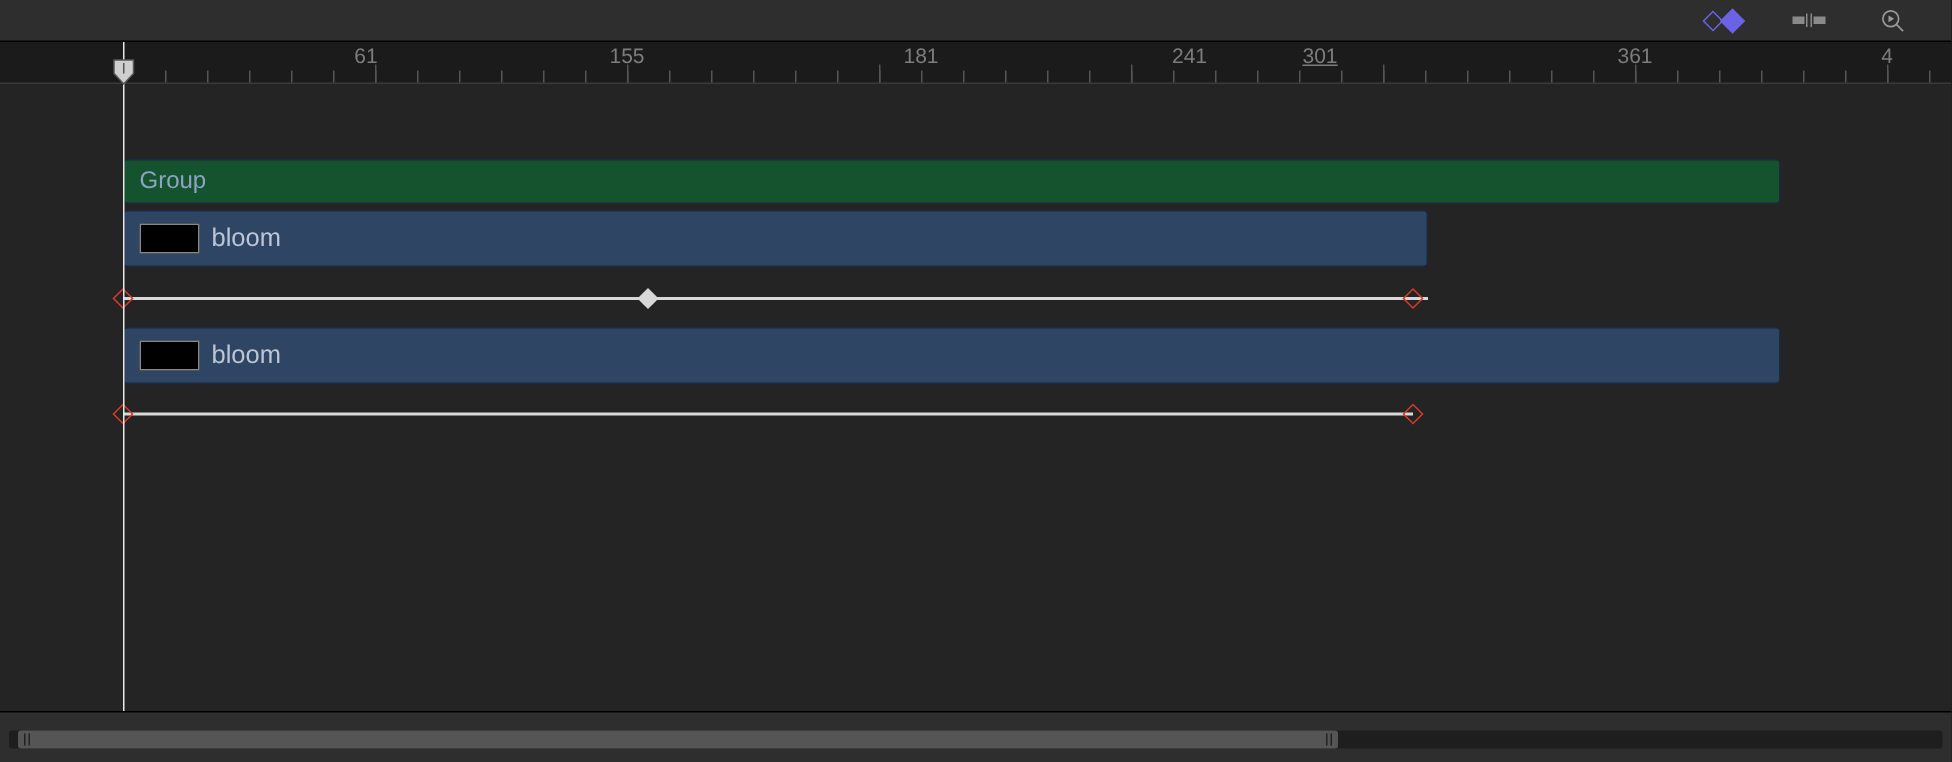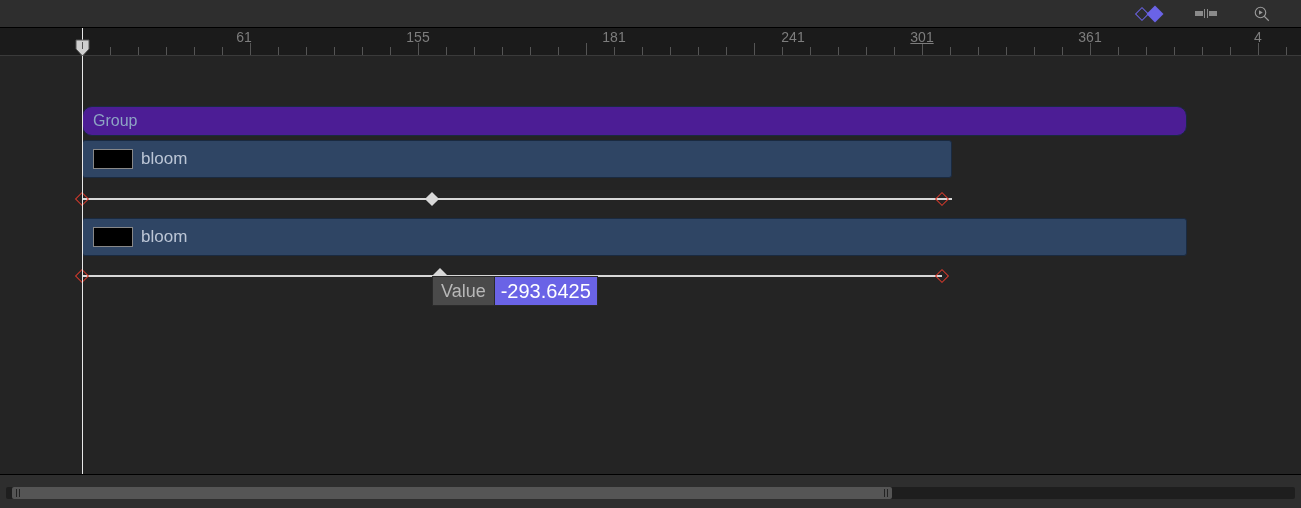--- a/index.html
+++ b/index.html
@@ -89,7 +89,7 @@
     <div class="tick major" style="left: 754px;"></div>
     <div class="label" style="left: 754px; margin-left: 39px;">241</div>
     <div class="tick major" style="left: 922px;"></div>
-    <div class="label" style="left: 922px; text-decoration: underline;">301</div>
+    <div class="label" style="left: 880px; text-decoration: underline;">301</div>
     <div class="tick major" style="left: 1090px;"></div>
     <div class="label" style="left: 1090px; text-align: right;">361</div>
     <div class="tick major" style="left: 1258px;"></div>

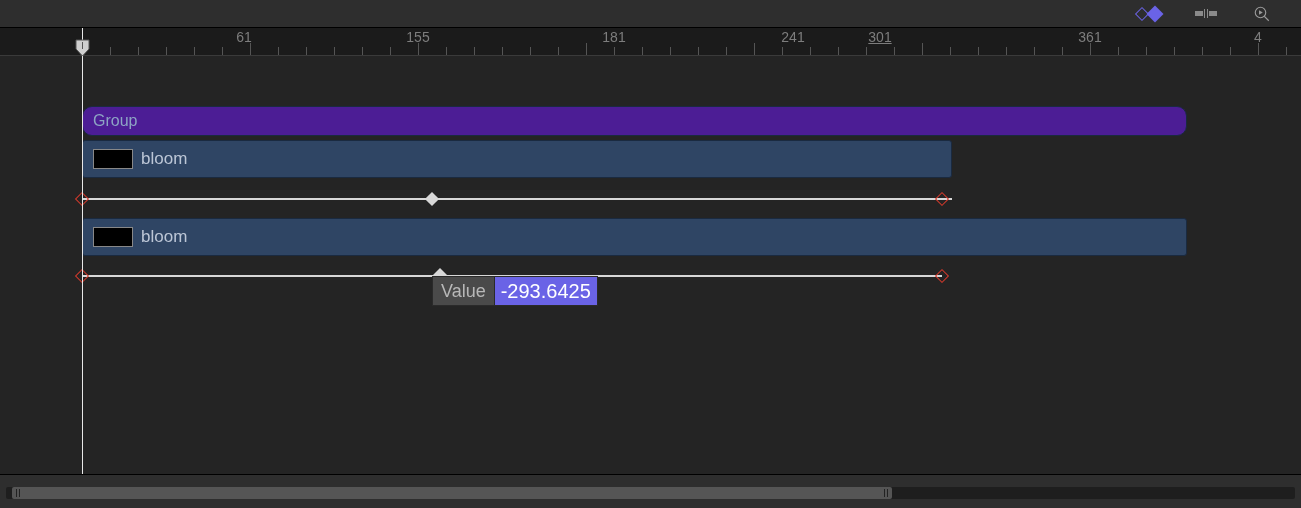--- a/index.html
+++ b/index.html
@@ -35,7 +35,7 @@
   .clip { position: absolute; background: #2f4564; border: 1px solid #1a2a40; border-radius: 3px; height: 38px; display: flex; align-items: center; padding-left: 10px; }
   .clip .thumb { width: 40px; height: 20px; background: #000; border: 1px solid #888; margin-right: 8px; }
   .clip-title { color: #bcc6d6; font-size: 17px; font-weight: 400; white-space: nowrap; }
-  .clip-group { height: 30px; background: #4c1d95; border-radius: 10px; }
+  .clip-group { height: 30px; background: #14532d; }
   .clip-group .clip-title { color: #8da4c4; font-size: 16px; }
 
   .kfline { position: absolute; height: 2px; background: #d8d8d8; }

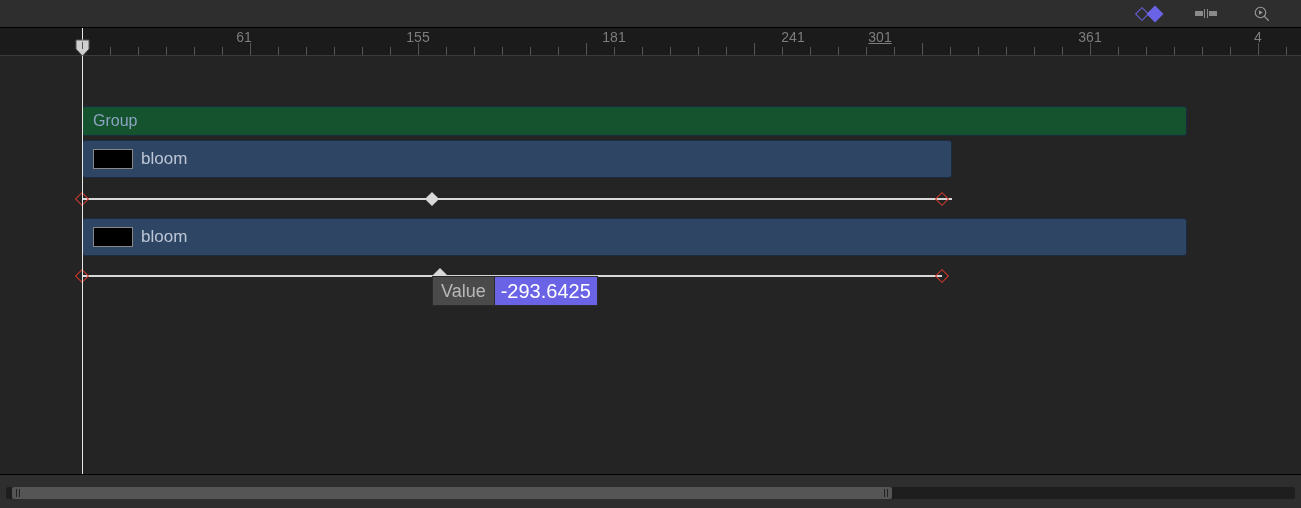--- a/index.html
+++ b/index.html
@@ -170,11 +170,6 @@
       <div class="dot red" style="left: 0px;"></div>
       <div class="dot red" style="left: 860px;"></div>
     </div>
-    <div class="value-tip" style="left: 432px; top: 220px;">
-      <div class="caret"></div>
-      <div class="lbl">Value</div>
-      <div class="val">-293.6425</div>
-    </div>
   </div>
 
 <div class="hscroll">

